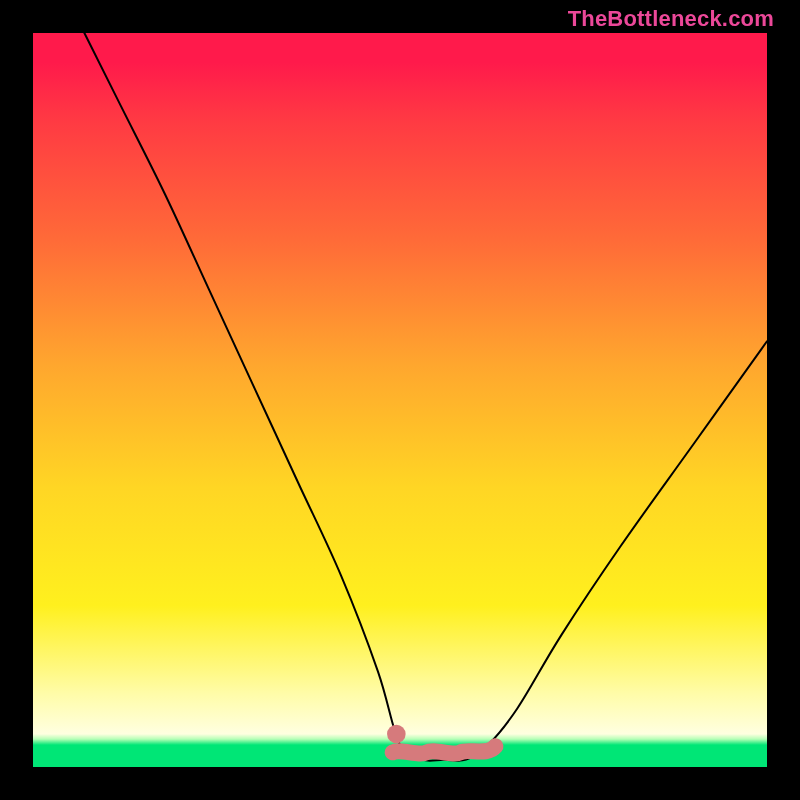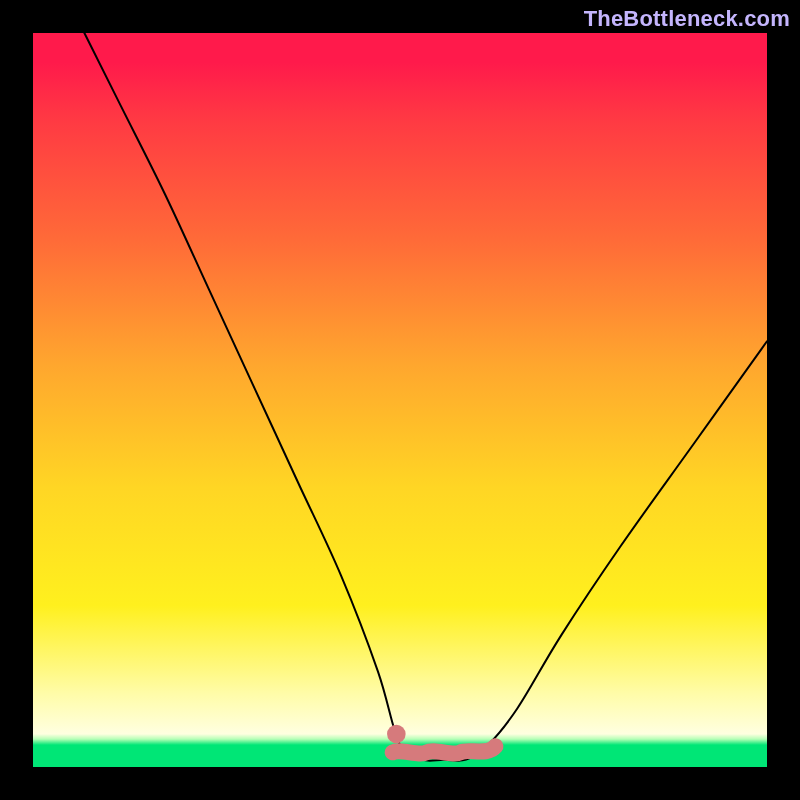--- a/index.html
+++ b/index.html
@@ -44,8 +44,8 @@
   .watermark {
     position: absolute;
     top: 6px;
-    right: 10px;
-    color: #c4b5fd;
+    right: 26px;
+    color: #ec4899;
     font-size: 22px;
     font-weight: 600;
     letter-spacing: 0.2px;

